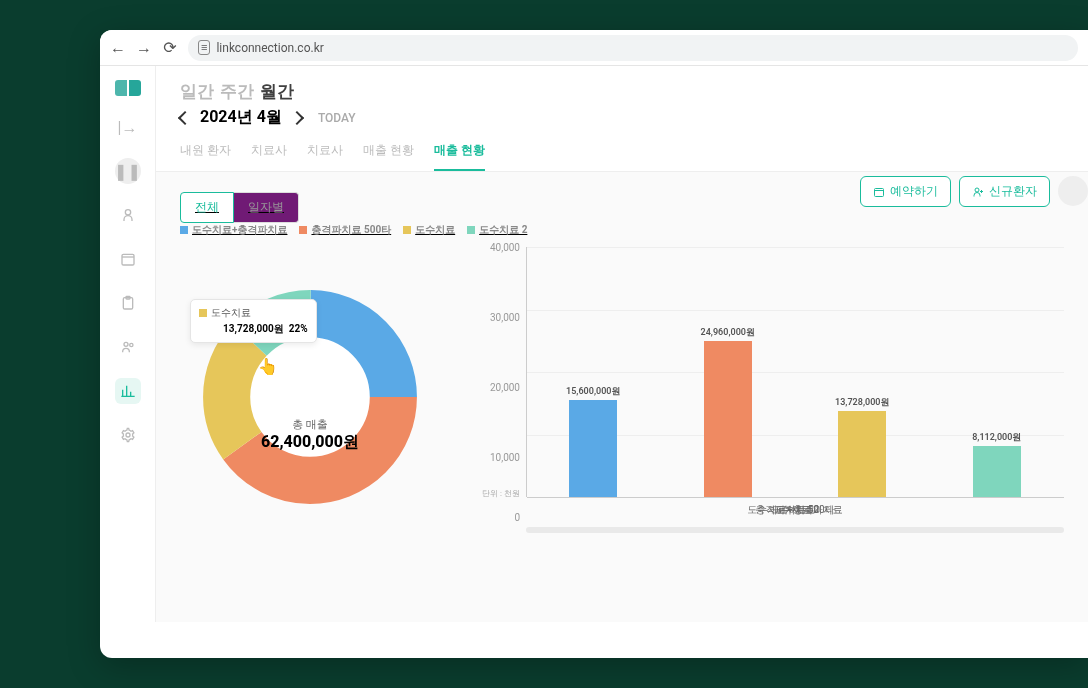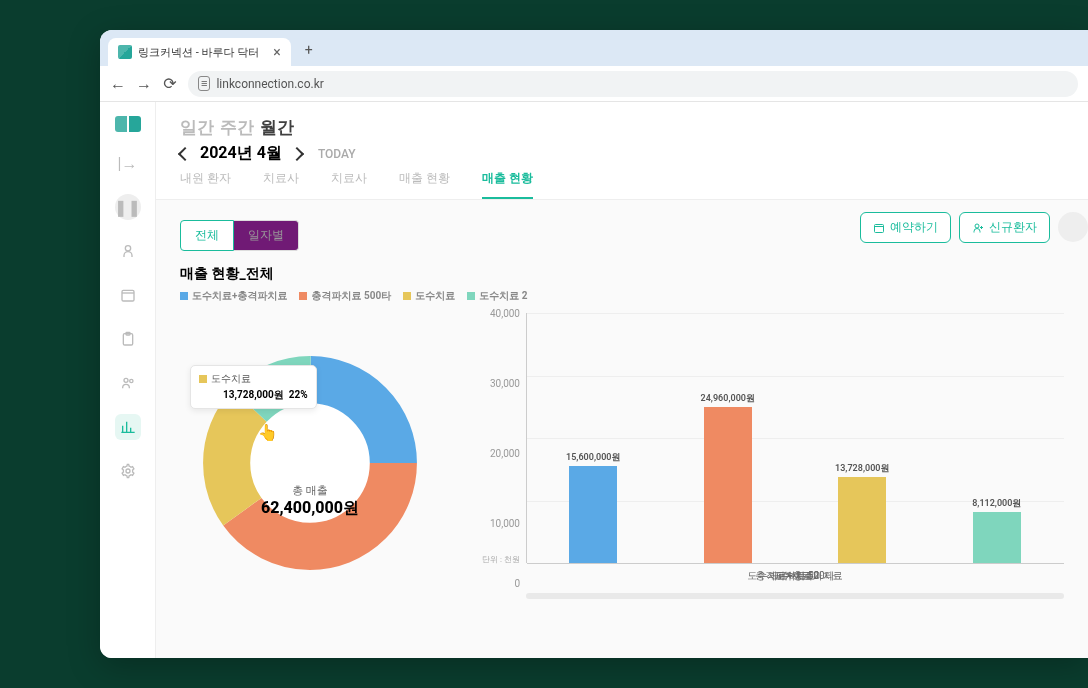--- a/index.html
+++ b/index.html
@@ -68,14 +68,6 @@
 <body>
 
 <div class="browser-window">
-  <div class="tabbar">
-    <div class="tab">
-      <span class="tab-favicon"></span>
-      <span>링크커넥션 - 바루다 닥터</span>
-      <span class="tab-close">×</span>
-    </div>
-    <div class="new-tab">+</div>
-  </div>
   <div class="addrbar">
     <span class="nav-ico">←</span>
     <span class="nav-ico">→</span>

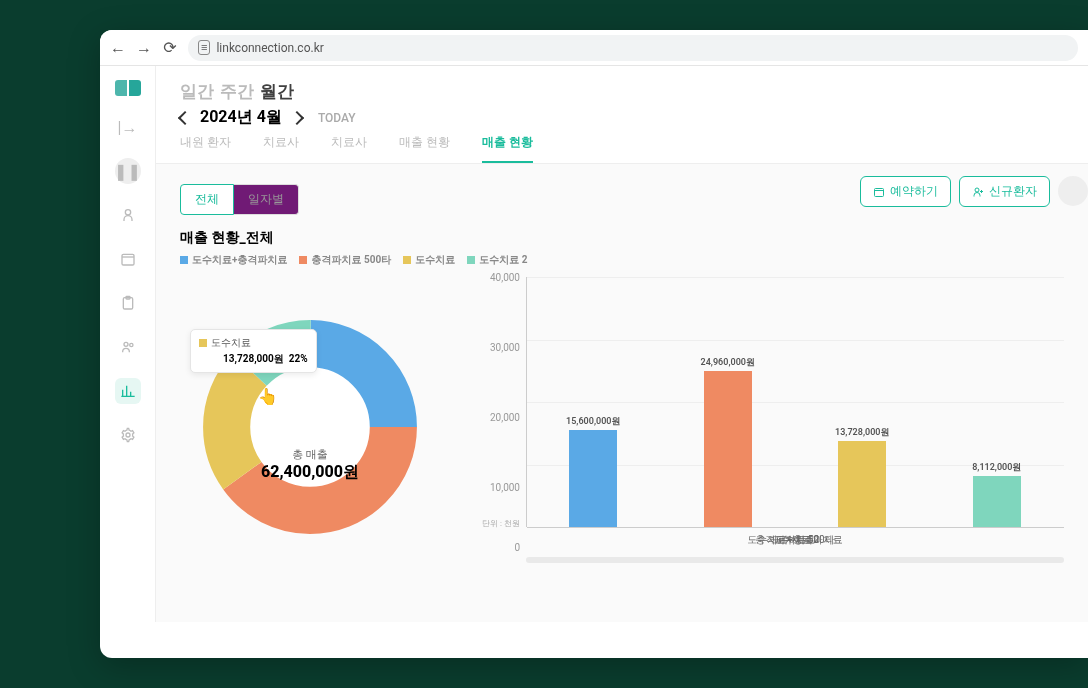--- a/index.html
+++ b/index.html
@@ -30,7 +30,7 @@
 .chev.left { transform: rotate(-135deg); }
 .chev.right { transform: rotate(45deg); }
 .today-lnk { font-size: 12px; color: #aaa; font-weight: 500; margin-left: 6px; }
-.subtabs { display: flex; gap: 32px; margin-top: 6px; font-size: 12px; color: #bbb; }
+.subtabs { display: flex; gap: 20px; margin-top: 14px; font-size: 12px; color: #bbb; }
 .subtabs span { padding-bottom: 10px; }
 .subtabs .active { color: #1abc9c; border-bottom: 2px solid #1abc9c; font-weight: 600; }
 .content { padding: 20px 24px; }

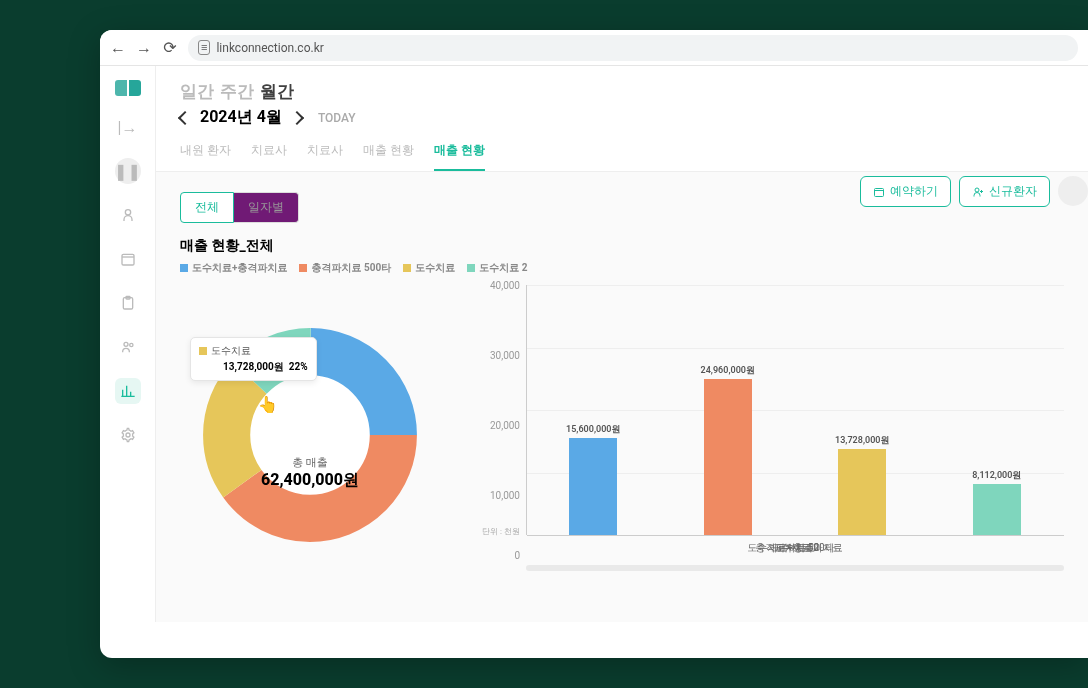--- a/index.html
+++ b/index.html
@@ -33,7 +33,7 @@
 .subtabs { display: flex; gap: 20px; margin-top: 14px; font-size: 12px; color: #bbb; }
 .subtabs span { padding-bottom: 10px; }
 .subtabs .active { color: #1abc9c; border-bottom: 2px solid #1abc9c; font-weight: 600; }
-.content { padding: 20px 24px; }
+.content { padding: 20px 24px; text-decoration: underline; }
 .pill-tabs { display: flex; gap: 0; font-size: 12px; }
 .pill { padding: 6px 14px; border: 1px solid #ddd; }
 .pill.active { color: #1abc9c; border-color: #1abc9c; background: #fff; border-radius: 4px 0 0 4px; }

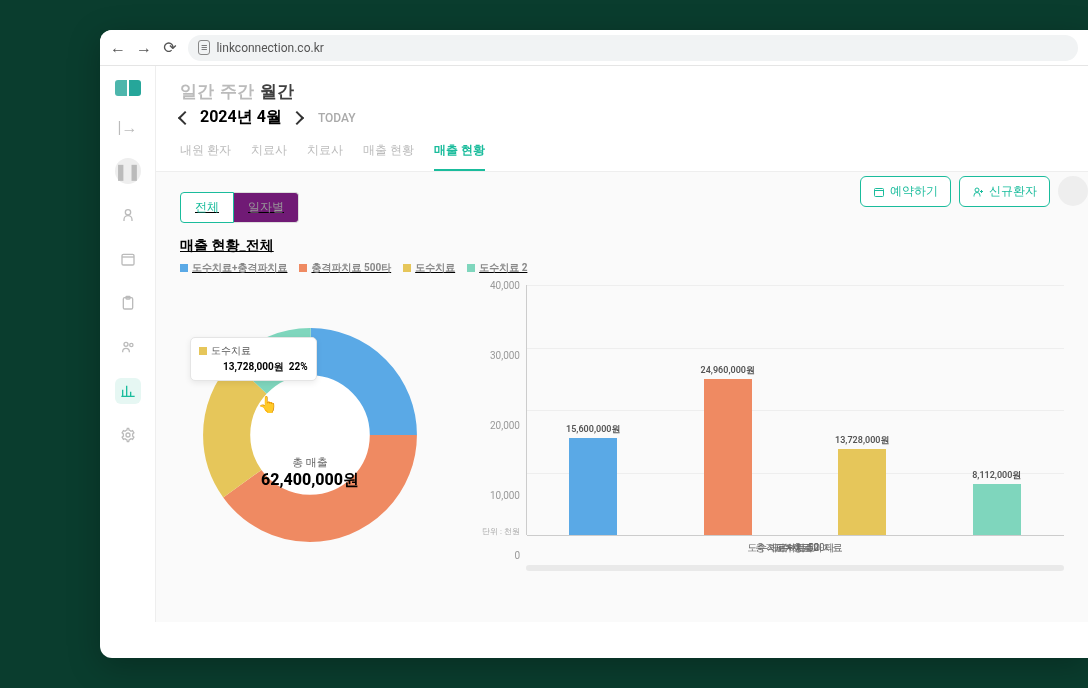--- a/index.html
+++ b/index.html
@@ -169,7 +169,6 @@
           <span class="pill">일자별</span>
         </div>
 
-        <div class="section-title">매출 현황_전체</div>
 
         <div class="legend">
           <span>

